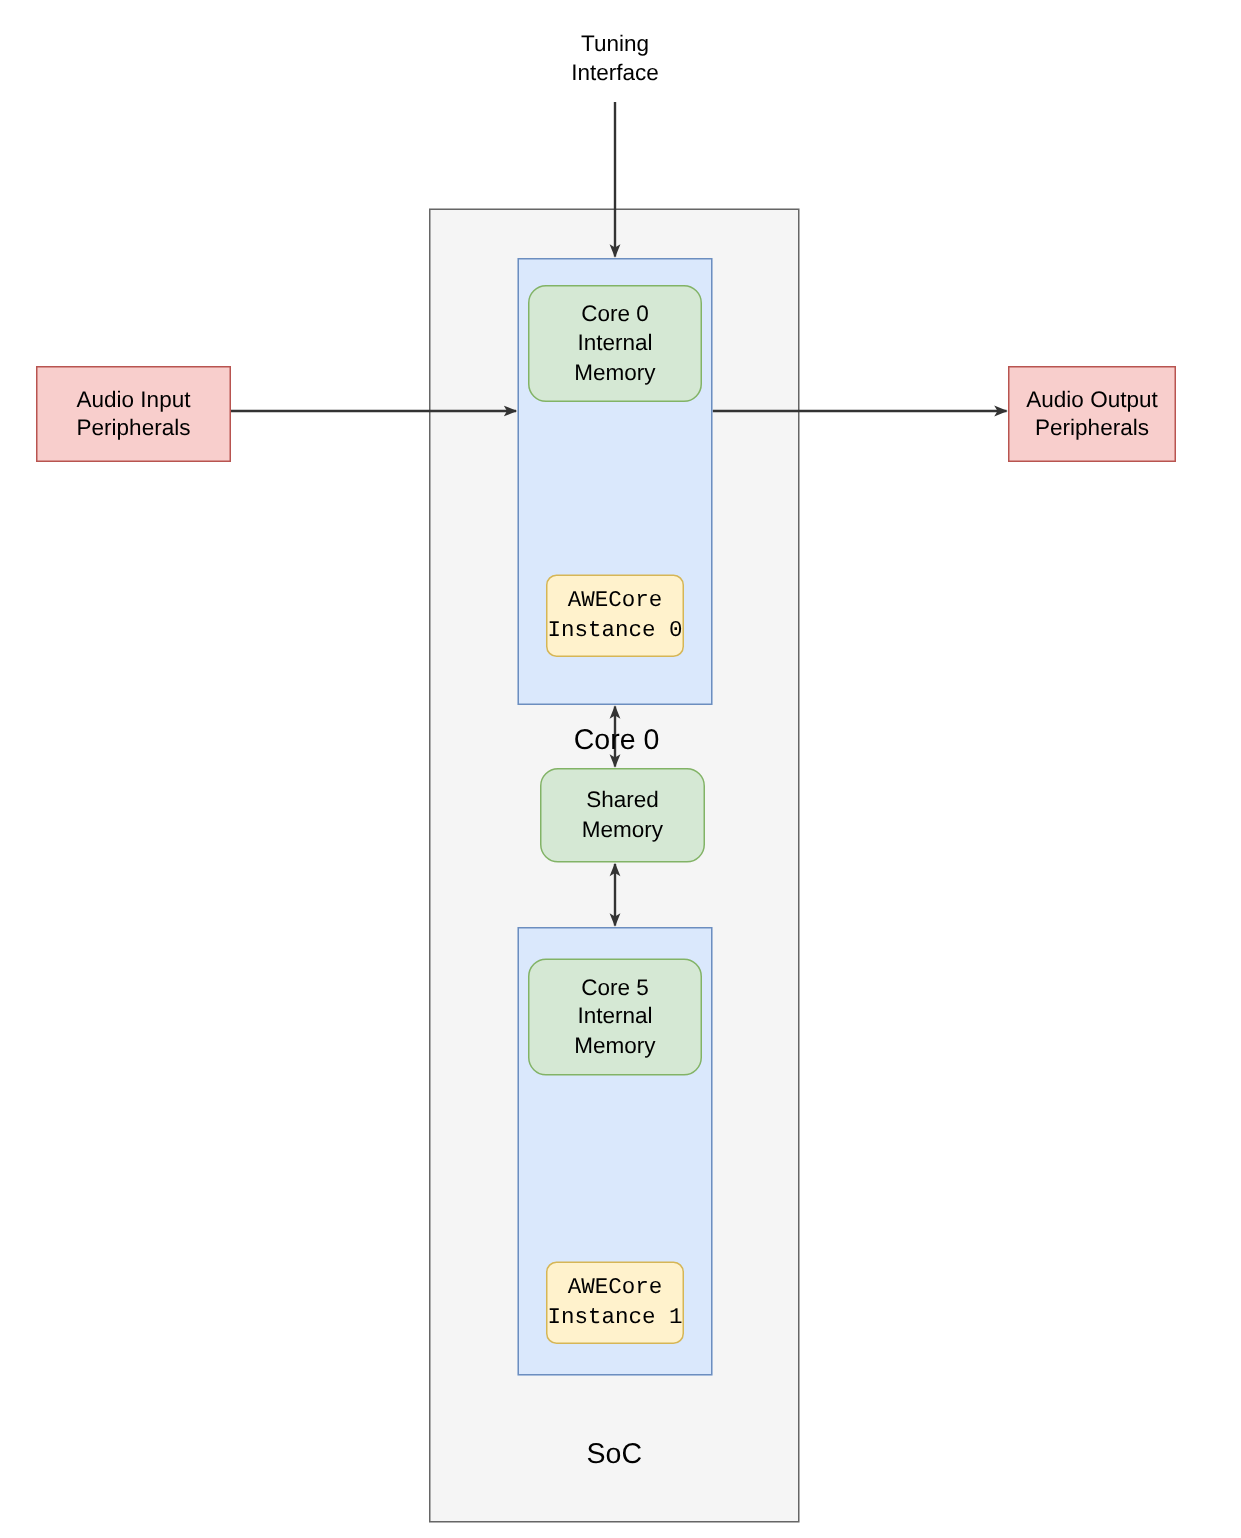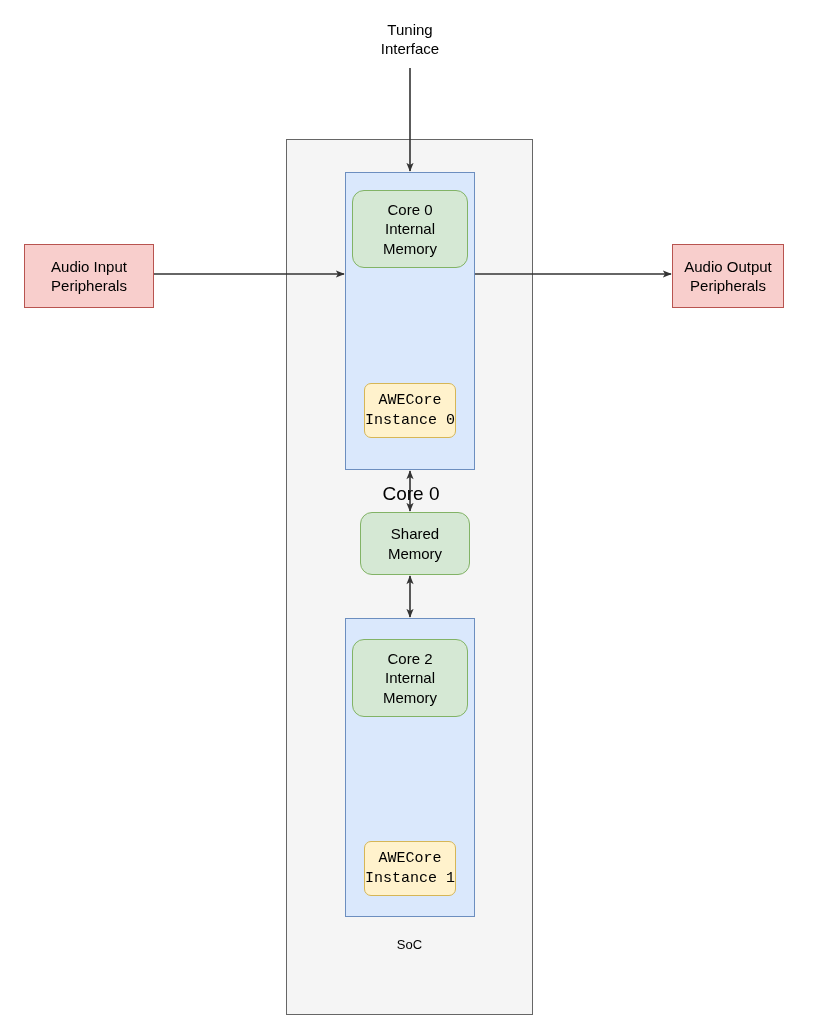--- a/index.html
+++ b/index.html
@@ -160,7 +160,7 @@
   <div id="core1-block" class="node core-block">
     
   </div>
-  <div id="core1-internal-memory" class="node mem-block">Core 2
+  <div id="core1-internal-memory" class="node mem-block">Core 5
 Internal
 Memory</div>
   <div id="awecore-instance-1" class="node awe-block">AWECore

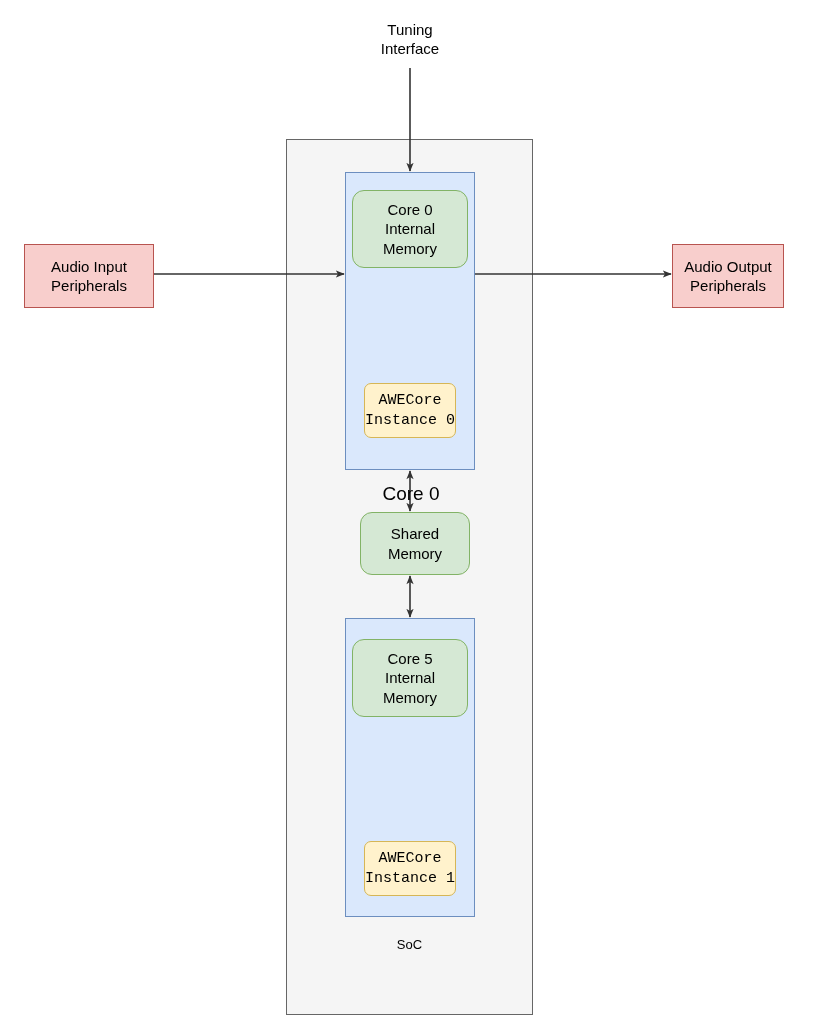--- a/index.html
+++ b/index.html
@@ -46,10 +46,10 @@
   #soc-label {
     position: absolute;
     left: 286px;
-    top: 932px;
+    top: 957px;
     width: 247px;
     height: 26px;
-    font-size: 13px;
+    font-size: 19px;
   }
   
   .core-block {

